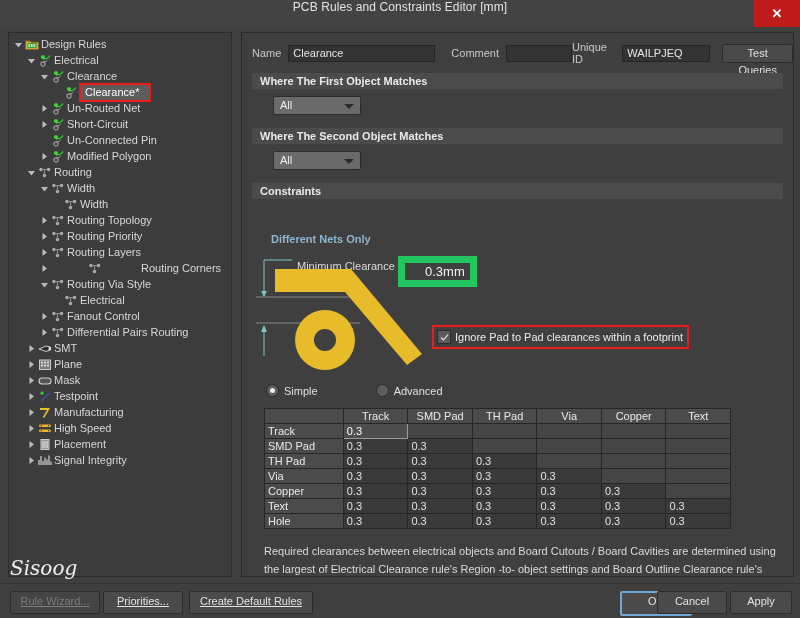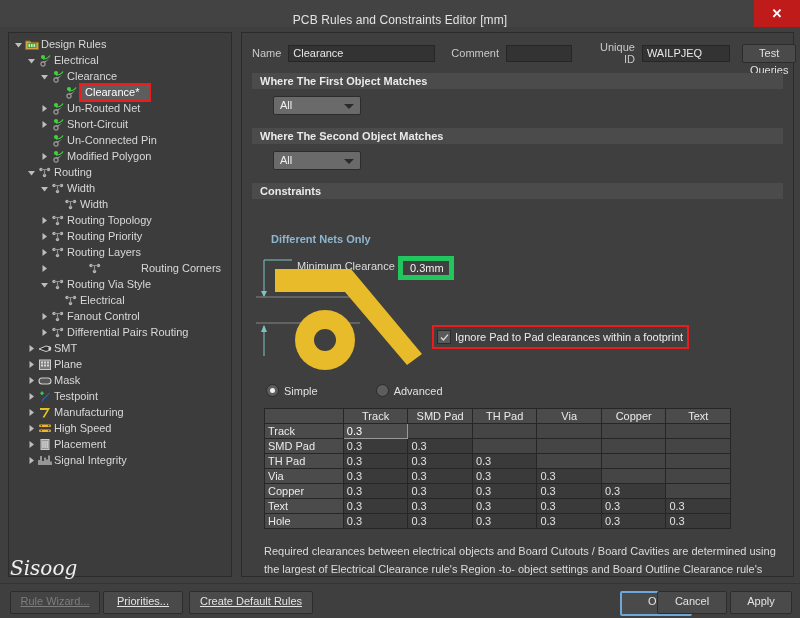--- a/index.html
+++ b/index.html
@@ -18,7 +18,7 @@
   .titlebar {
     position:absolute; left:0; top:0; width:800px; height:27px;
     background:#434343;
-    display:flex; align-items:flex-end; justify-content:center;
+    display:flex; align-items:flex-start; justify-content:center;
   }
   .titlebar .title {
     font-size:12px; color:#e3e3e3; letter-spacing:0.1px;

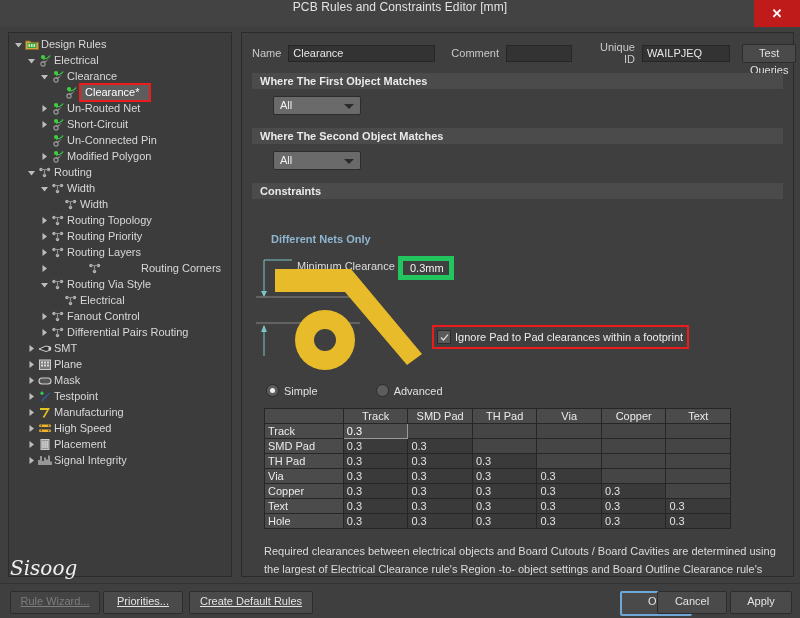--- a/index.html
+++ b/index.html
@@ -663,7 +663,7 @@
         <input class="inp inp-name" value="Clearance" style="">
         <span class="flabel" style="margin-left:16px;">Comment</span>
         <input class="inp inp-comment" value="" style="">
-        <span class="flabel" style="margin-left:28px;text-align:right;">Unique ID</span>
+        <span class="flabel" style="margin-left:0;">Unique ID</span>
         <input class="inp inp-uid" value="WAILPJEQ" style="">
         <button class="btn" style="margin-left:12px;">Test Queries</button>
       </div>

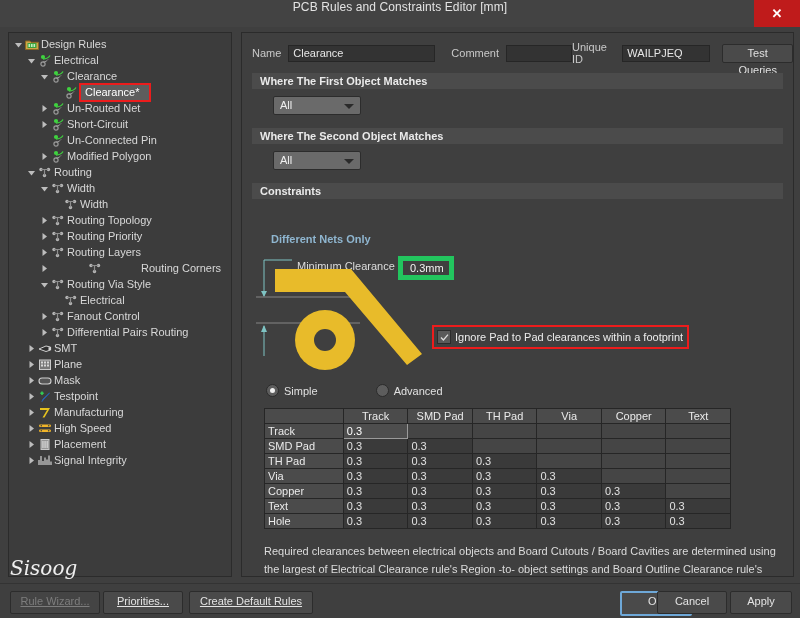--- a/index.html
+++ b/index.html
@@ -140,8 +140,8 @@
   }
   .minclear-val {
     position:absolute; left:146px; top:28px;
-    border:5px solid #22c55e; padding:1px 5px 1px 7px;
-    background:#3f3f3f; color:#f2f2f2; font-size:11px;
+    border:7px solid #22c55e; padding:1px 5px 1px 20px;
+    background:#3f3f3f; color:#f2f2f2; font-size:13px;
   }
 
   .diagram { position:absolute; left:0; top:20px; width:290px; height:130px; }

